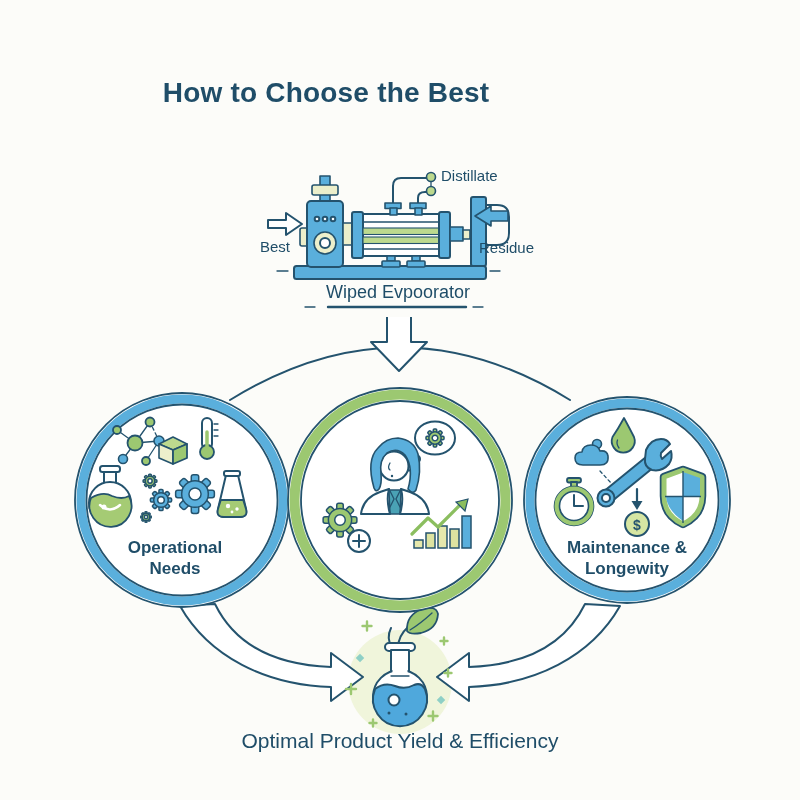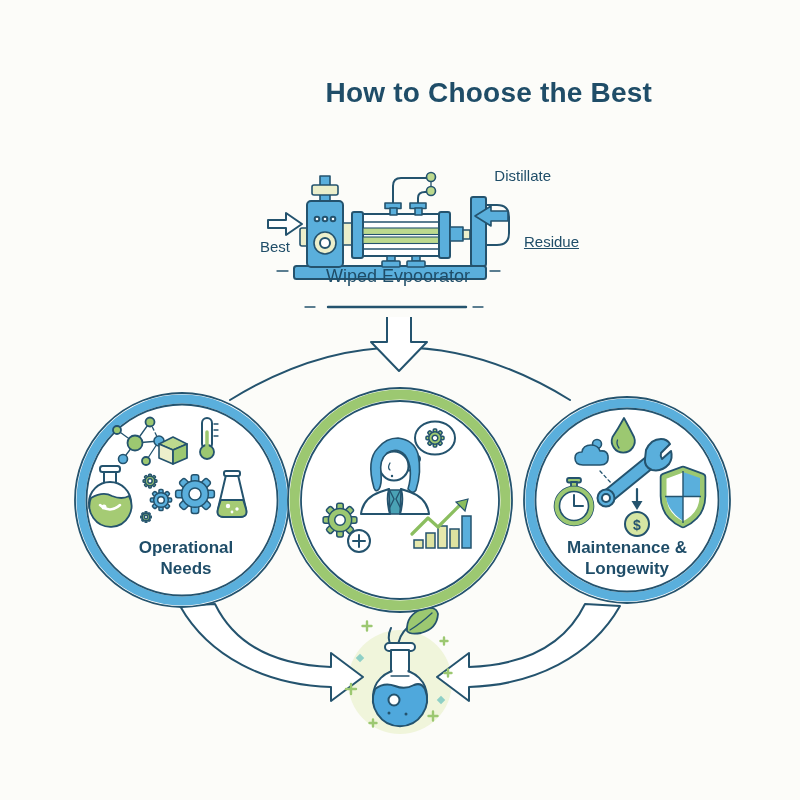--- a/index.html
+++ b/index.html
@@ -7,7 +7,7 @@
           font-family:"Liberation Sans", sans-serif;color:#1f4d68;}
   #art{position:absolute;left:0;top:0;}
   .txt{position:absolute;color:#1f4d68;}
-  #title{left:0;top:76px;width:652px;text-align:right;font-size:28px;font-weight:700;
+  #title{left:0;top:76px;width:652px;text-align:center;font-size:28px;font-weight:700;
          line-height:34px;letter-spacing:.2px;}
   .mlabel{font-size:15px;text-align:right;}
   #feed-label{left:244px;top:238px;width:62px;text-align:center;}

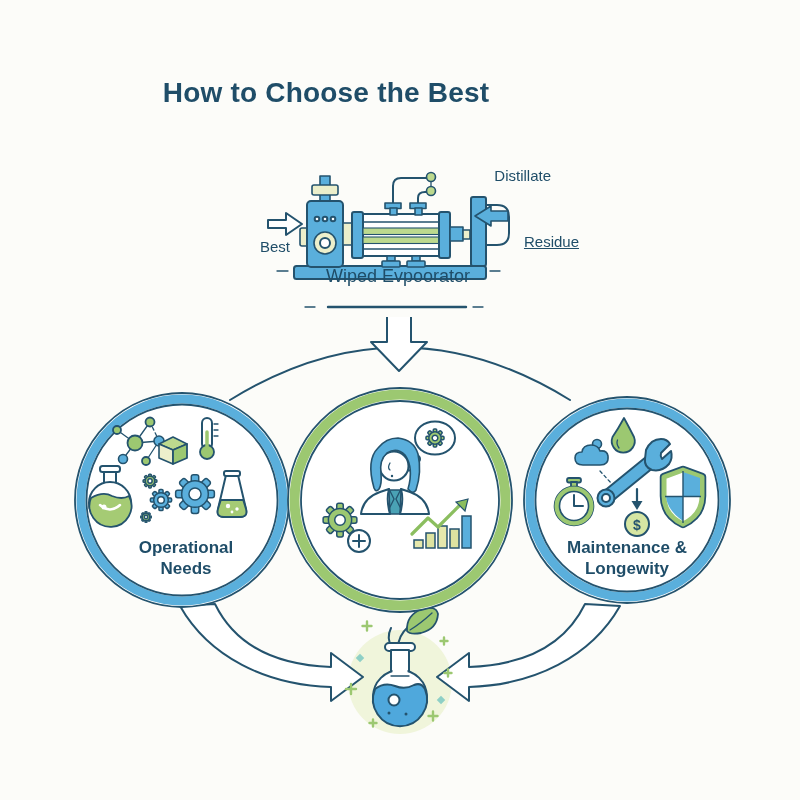--- a/index.html
+++ b/index.html
@@ -9,7 +9,7 @@
   .txt{position:absolute;color:#1f4d68;}
   #title{left:0;top:76px;width:652px;text-align:center;font-size:28px;font-weight:700;
          line-height:34px;letter-spacing:.2px;}
-  .mlabel{font-size:15px;text-align:right;}
+  .mlabel{font-size:15px;}
   #feed-label{left:244px;top:238px;width:62px;text-align:center;}
   #distillate-label{left:441px;top:167px;width:110px;}
   #residue-label{left:479px;top:233px;width:100px;text-decoration:underline;}

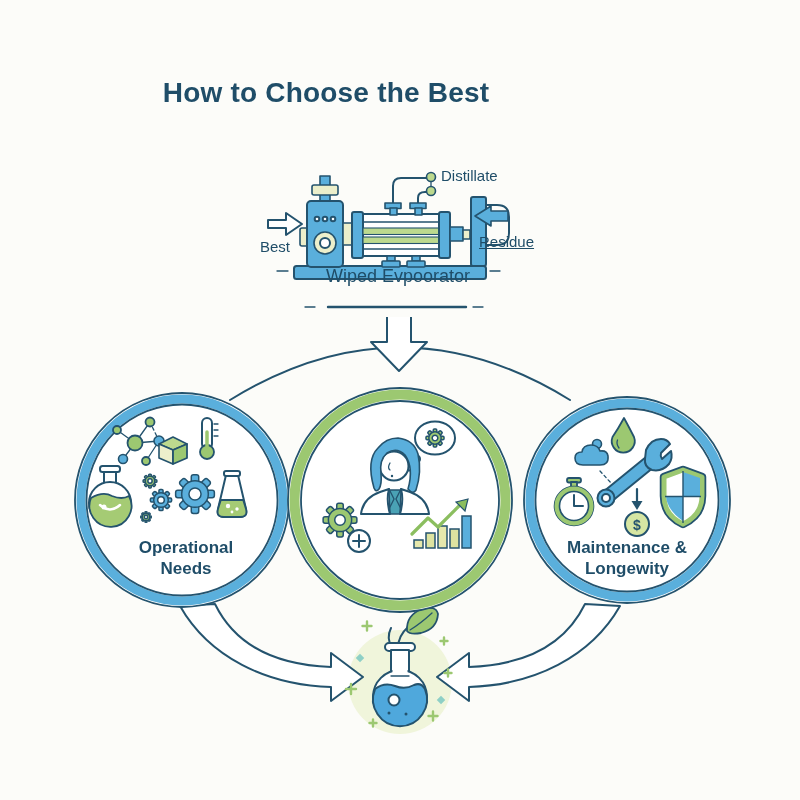--- a/index.html
+++ b/index.html
@@ -12,7 +12,7 @@
   .mlabel{font-size:15px;}
   #feed-label{left:244px;top:238px;width:62px;text-align:center;}
   #distillate-label{left:441px;top:167px;width:110px;}
-  #residue-label{left:479px;top:233px;width:100px;text-decoration:underline;}
+  #residue-label{left:479px;top:239px;width:100px;}
   #evap-caption{left:298px;top:266px;width:200px;text-align:center;font-size:18px;}
   .factor-label{font-weight:700;font-size:17px;line-height:21px;text-align:center;}
   #factor-label-0{left:116px;top:537px;width:140px;}

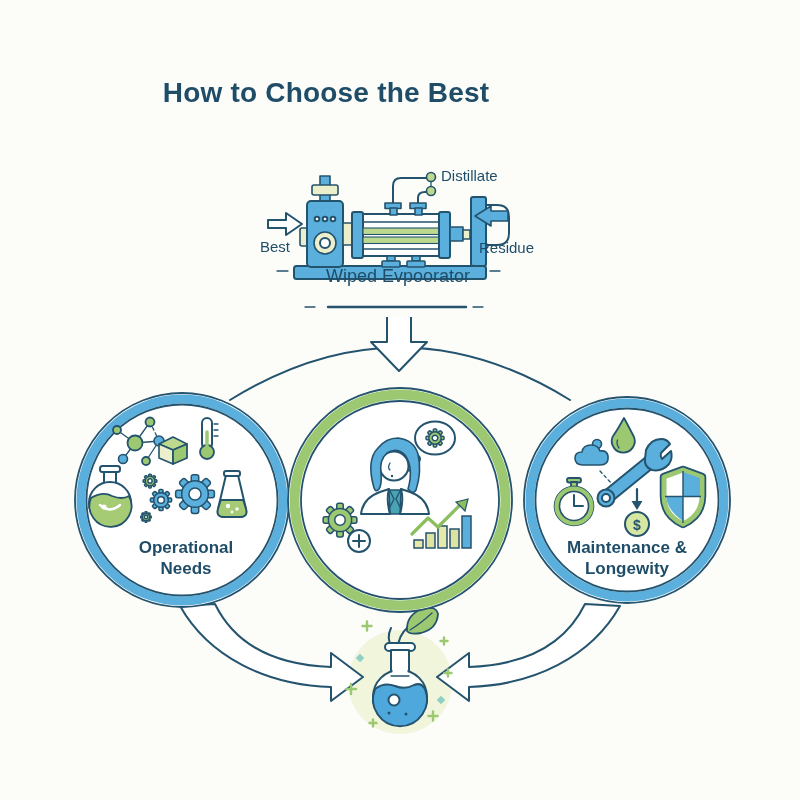--- a/index.html
+++ b/index.html
@@ -13,7 +13,7 @@
   #feed-label{left:244px;top:238px;width:62px;text-align:center;}
   #distillate-label{left:441px;top:167px;width:110px;}
   #residue-label{left:479px;top:239px;width:100px;}
-  #evap-caption{left:298px;top:266px;width:200px;text-align:center;font-size:18px;}
+  #evap-caption{left:298px;top:282px;width:200px;text-align:center;font-size:18px;}
   .factor-label{font-weight:700;font-size:17px;line-height:21px;text-align:center;}
   #factor-label-0{left:116px;top:537px;width:140px;}
   #factor-label-1{left:310px;top:557px;width:180px;}

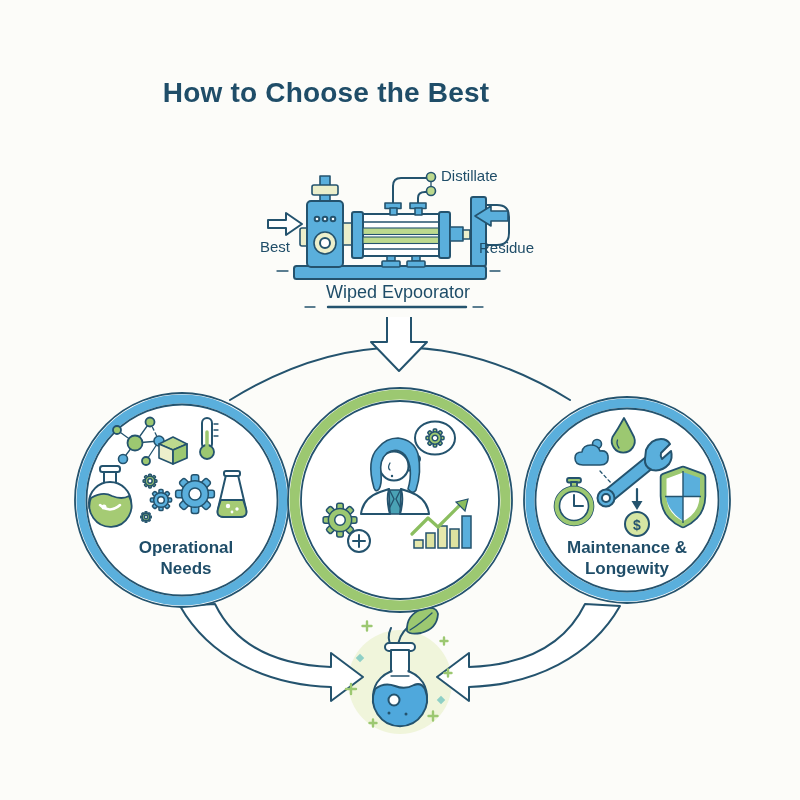--- a/index.html
+++ b/index.html
@@ -15,7 +15,7 @@
   #residue-label{left:479px;top:239px;width:100px;}
   #evap-caption{left:298px;top:282px;width:200px;text-align:center;font-size:18px;}
   .factor-label{font-weight:700;font-size:17px;line-height:21px;text-align:center;}
-  #factor-label-0{left:116px;top:537px;width:140px;}
+  #factor-label-0{left:105px;top:537px;width:140px;}
   #factor-label-1{left:310px;top:557px;width:180px;}
   #factor-label-2{left:547px;top:537px;width:160px;}
   #outcome-label{left:200px;top:729px;width:400px;text-align:center;font-size:21px;}

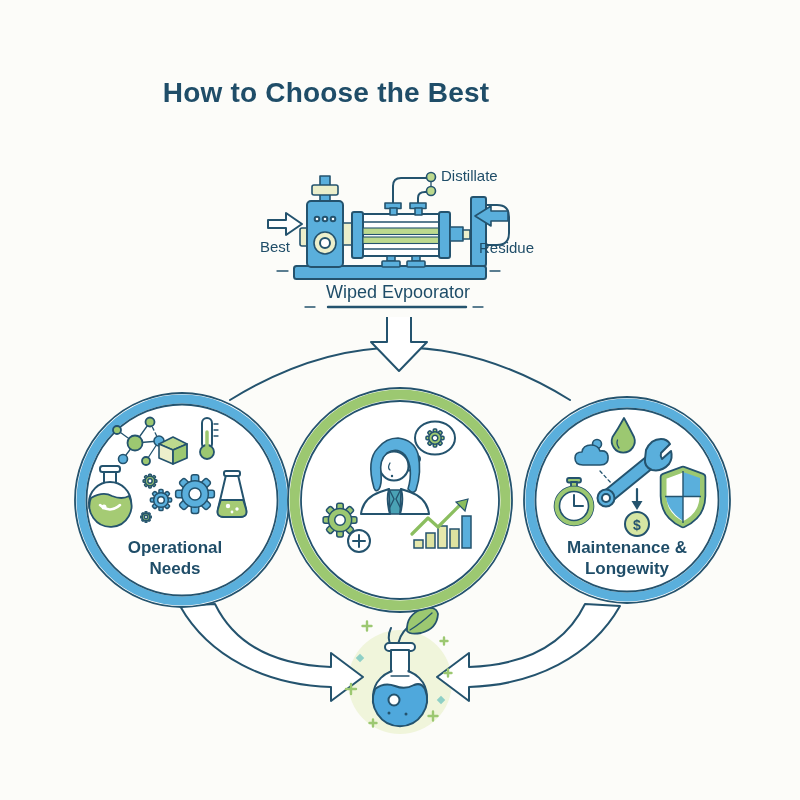--- a/index.html
+++ b/index.html
@@ -282,6 +282,7 @@
   <div id="factor-label-0" class="txt factor-label">Operational Needs</div>
   <div id="factor-label-2" class="txt factor-label">Maintenance &amp; Longewity</div>
 
+  <div id="outcome-label" class="txt">Optimal Product Yield &amp; Efficiency</div>
 </div>
 
 </body></html>

